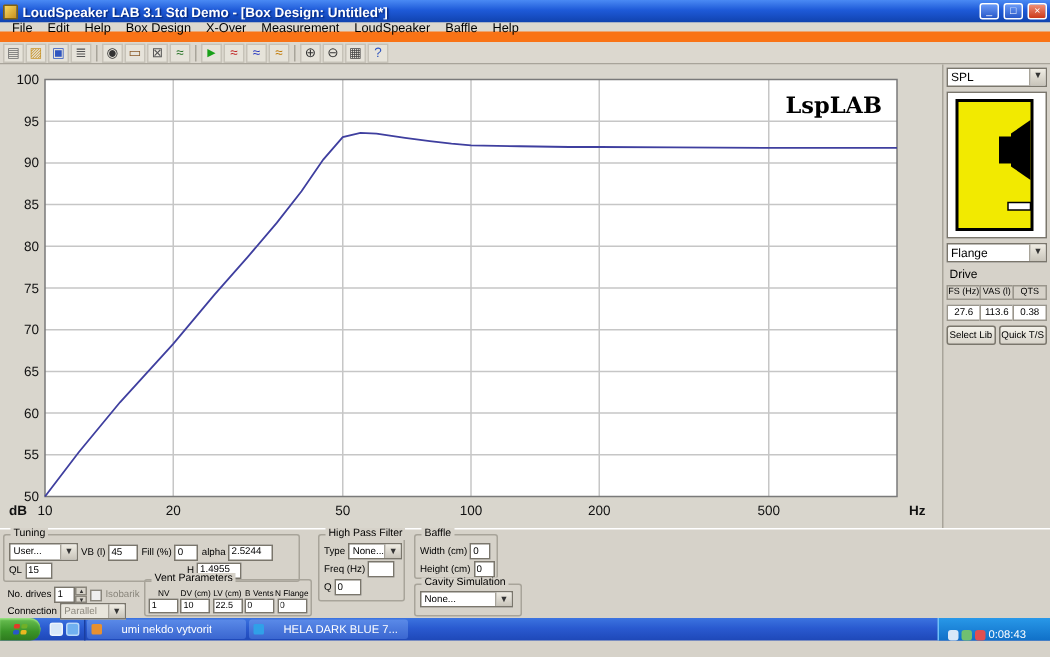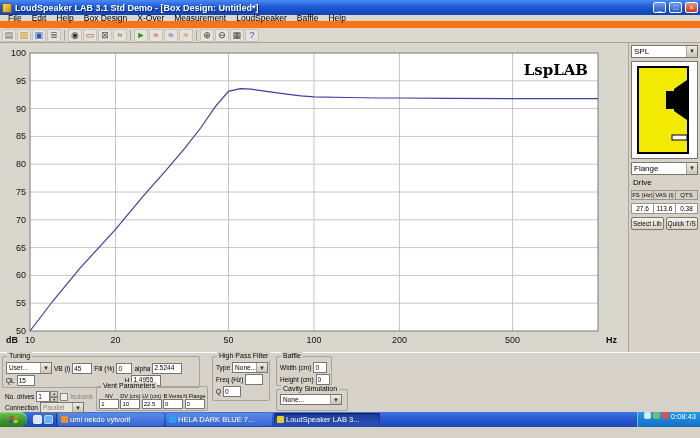--- a/index.html
+++ b/index.html
@@ -73,7 +73,7 @@
   .wl{border-radius:1px}
   .quicklaunch{display:flex;align-items:center;gap:2px;padding:0 3px;border-right:1px solid #1a3ea0;flex:none}
   .ql-ico{width:9px;height:9px;border-radius:2px;border:1px solid rgba(255,255,255,.5)}
-  .task-btn{flex:0 1 106px;display:flex;align-items:center;gap:2px;margin:1px;padding:0 3px;border-radius:2px;
+  .task-btn{flex:0 1 106px;display:flex;align-items:center;gap:13px;margin:1px;padding:0 3px;border-radius:2px;
     background:linear-gradient(180deg,#5a8ae8,#3a66d0);color:#fff;overflow:hidden;min-width:0}
   .task-btn.active{background:linear-gradient(180deg,#1e3c94,#2a50b8);box-shadow:inset 0 1px 2px #0a1c58}
   .task-ico{width:7px;height:7px;border-radius:1px;flex:none}

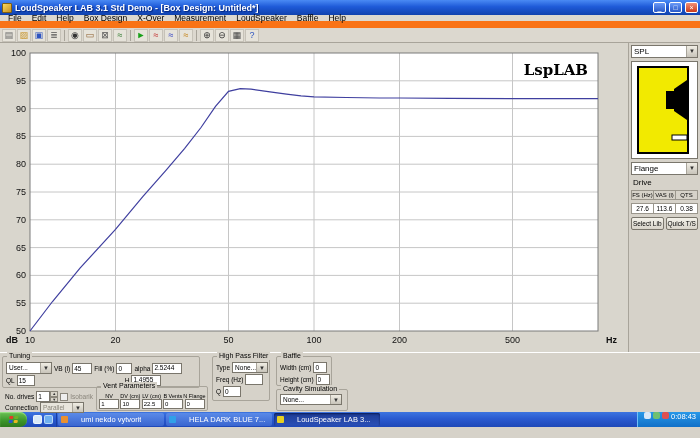--- a/index.html
+++ b/index.html
@@ -360,10 +360,6 @@
           <span class="task-ico" style="background: rgb(48, 160, 232);"></span>
           <span class="task-label">HELA DARK BLUE 7...</span>
         </div>
-        <div class="task-btn active">
-          <span class="task-ico" style="background: rgb(232, 208, 32);"></span>
-          <span class="task-label">LoudSpeaker LAB 3...</span>
-        </div>
       </div>
     <div class="tray">
       <span id="tray-icons" style="display:flex;gap:2px">

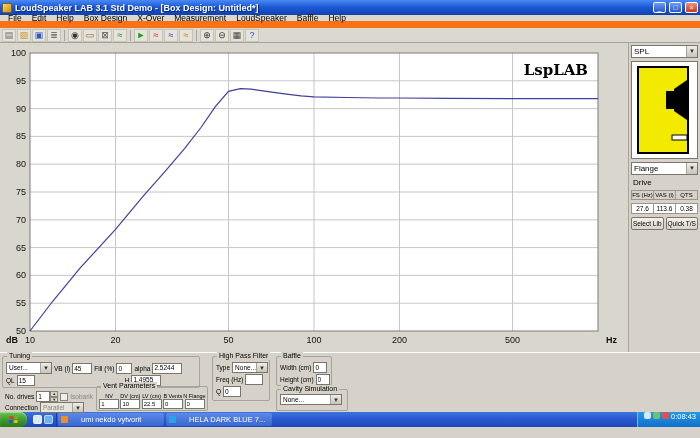--- a/index.html
+++ b/index.html
@@ -78,7 +78,7 @@
   .task-btn.active{background:linear-gradient(180deg,#1e3c94,#2a50b8);box-shadow:inset 0 1px 2px #0a1c58}
   .task-ico{width:7px;height:7px;border-radius:1px;flex:none}
   .task-label{font-size:7.5px;white-space:nowrap;overflow:hidden;text-overflow:ellipsis}
-  .tray{margin-left:auto;display:flex;align-items:flex-start;gap:2px;padding:0 4px 0 6px;flex:none;
+  .tray{margin-left:auto;display:flex;align-items:flex-end;gap:2px;padding:0 16px 0 6px;flex:none;
     background:linear-gradient(180deg,#2898e8,#1070c8);border-left:1px solid #70c0f8;color:#fff}
   .tray-ico{width:7px;height:7px;border-radius:2px}
   .tray-time{font-size:7.5px}

